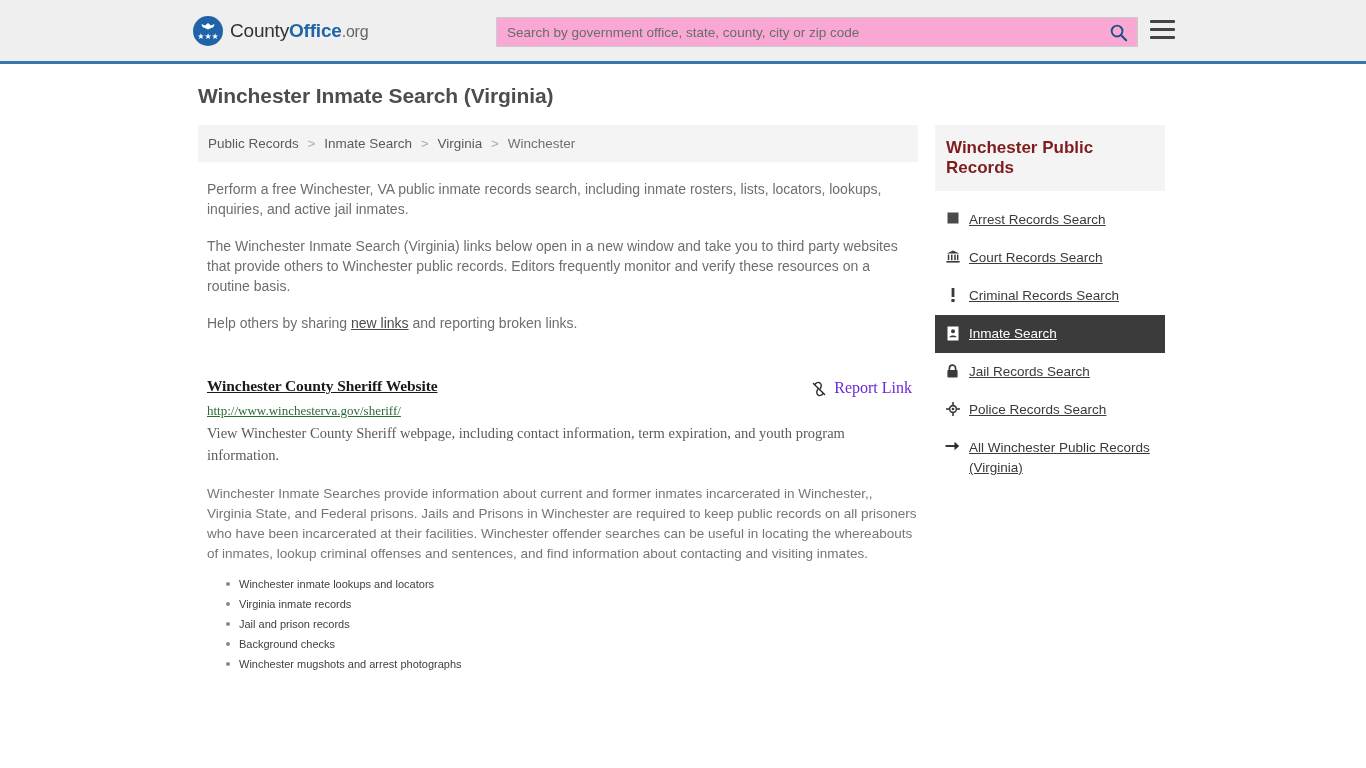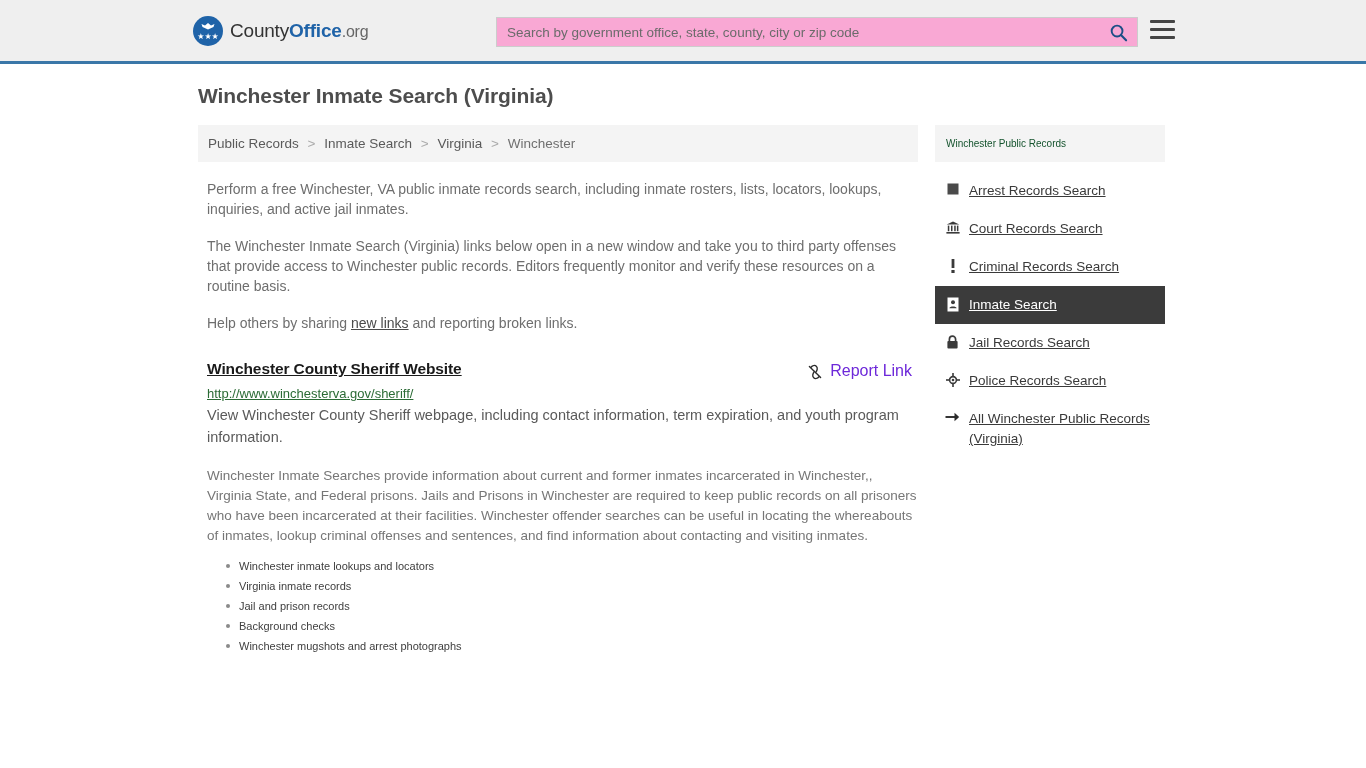--- a/index.html
+++ b/index.html
@@ -239,9 +239,9 @@
   .side-head {
     background: #f4f4f4;
     padding: 13px 11px;
-    font-size: 10px;
-    font-weight: normal;
-    color: #14532d;
+    font-size: 17px;
+    font-weight: bold;
+    color: #7f1d1d;
   }
   .side-list { margin-top: 10px; }
   .side-item {

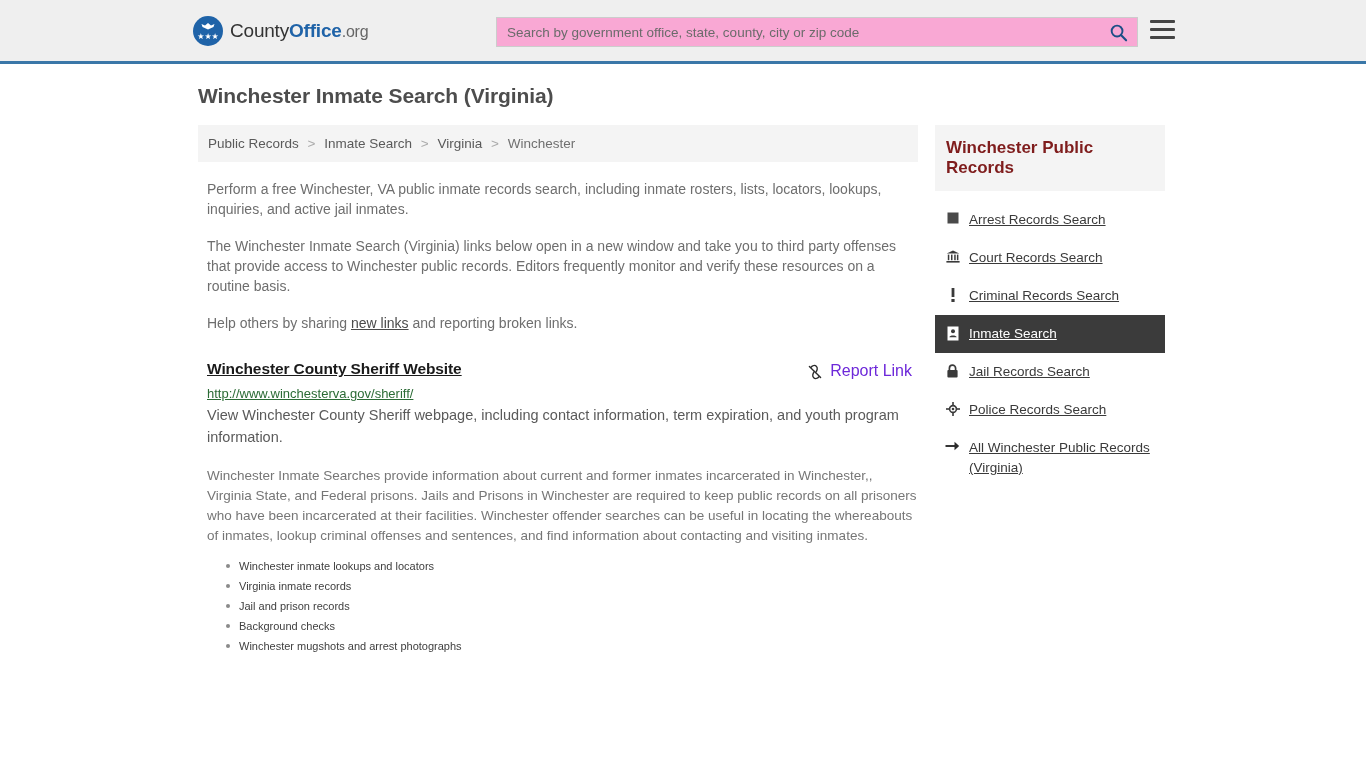--- a/index.html
+++ b/index.html
@@ -320,7 +320,7 @@
         </nav>
 
         <p class="body-p">Perform a free Winchester, VA public inmate records search, including inmate rosters, lists, locators, lookups, inquiries, and active jail inmates.</p>
-        <p class="body-p">The Winchester Inmate Search (Virginia) links below open in a new window and take you to third party offenses that provide access to Winchester public records. Editors frequently monitor and verify these resources on a routine basis.</p>
+        <p class="body-p">The Winchester Inmate Search (Virginia) links below open in a new window and take you to third party websites that provide others to Winchester public records. Editors frequently monitor and verify these resources on a routine basis.</p>
         <p class="body-p"><span>Help others by sharing </span><a href="#">new links</a><span> and reporting broken links.</span></p>
 
         <div class="result">

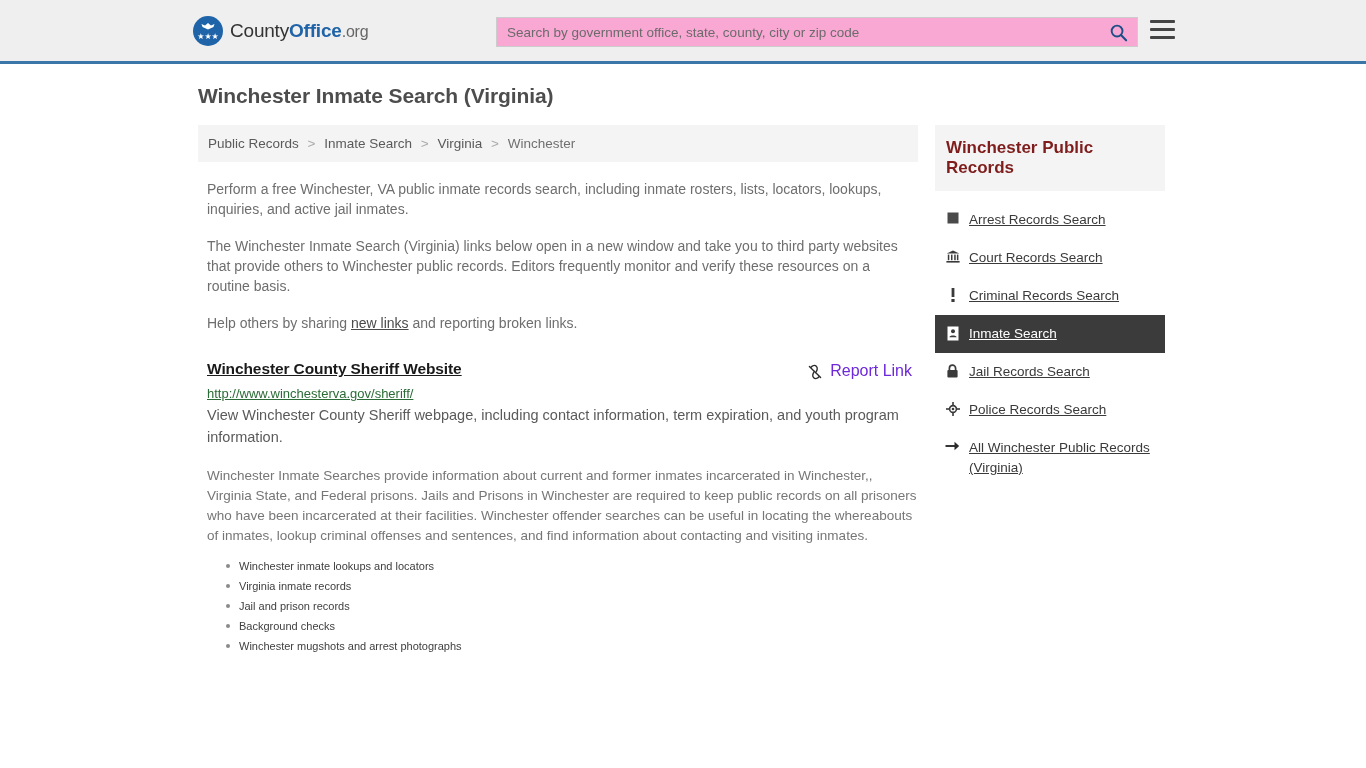--- a/index.html
+++ b/index.html
@@ -159,7 +159,7 @@
   }
 
   
-  .result { margin: 27px 0 0 9px; position: relative; }
+  .result { margin: 44px 0 0 9px; position: relative; font-family: Liberation Serif, serif; }
   .result-head { display: flex; align-items: flex-start; }
   .result-title {
     font-size: 15.5px;

